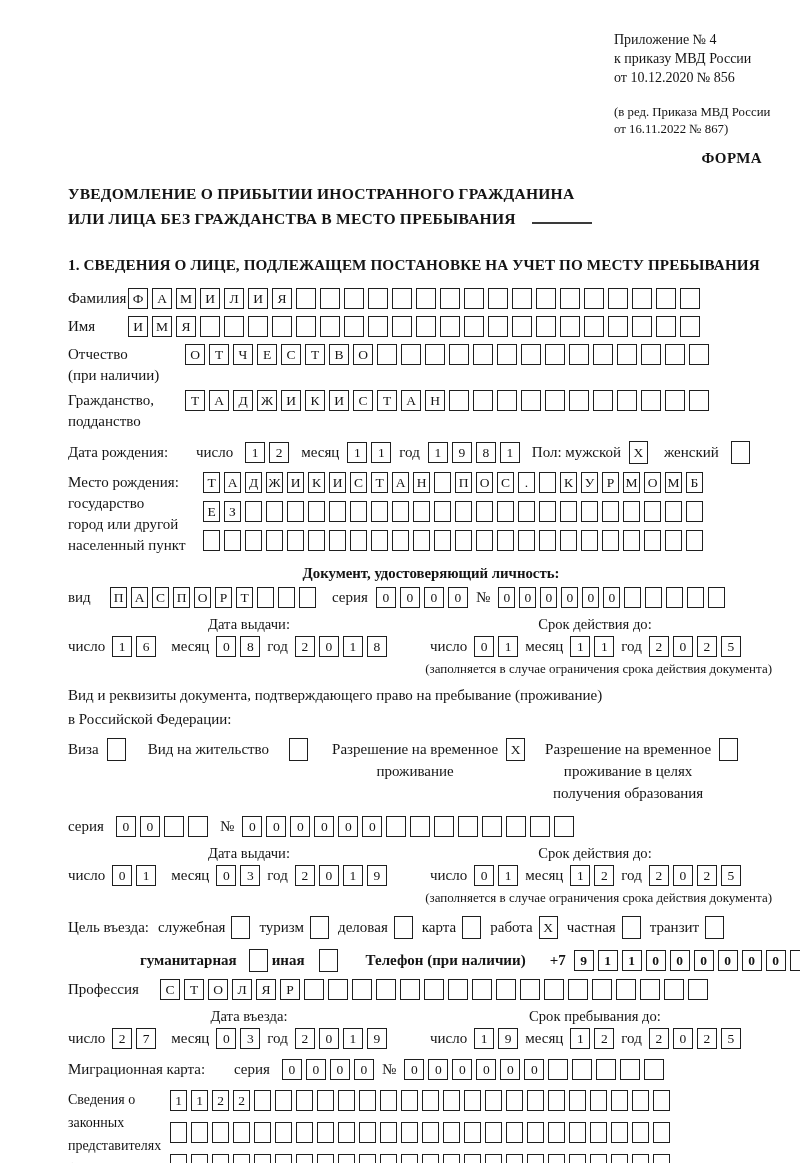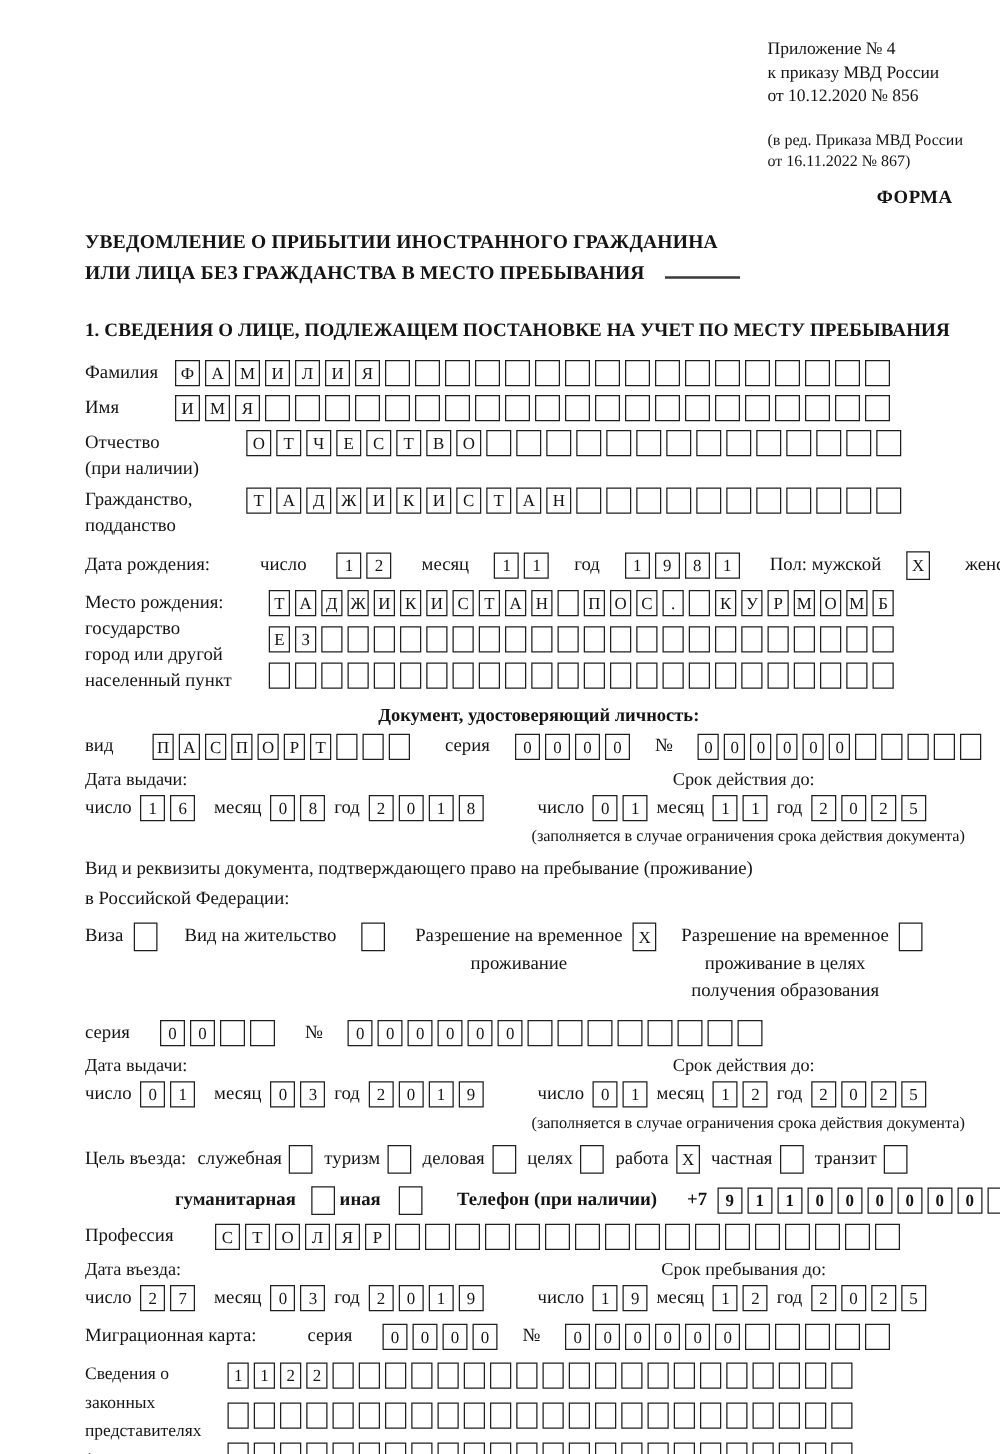--- a/index.html
+++ b/index.html
@@ -16,7 +16,7 @@
   .title-underline { display:inline-block; width:60px; border-bottom:2.2px solid #3a3a3a; margin-left:16px; height:12px; }
   .sec-head { font-weight:bold; font-size:15.2px; margin-top:25px; letter-spacing:.1px; }
 
-  .frow { display:flex; align-items:center; margin-top:7px;gap:12px; }
+  .frow { display:flex; align-items:center; margin-top:7px; }
   .frow.top { align-items:flex-start; }
   .lbl { flex:none; }
   .lbl-stack { flex:none; line-height:21px; }

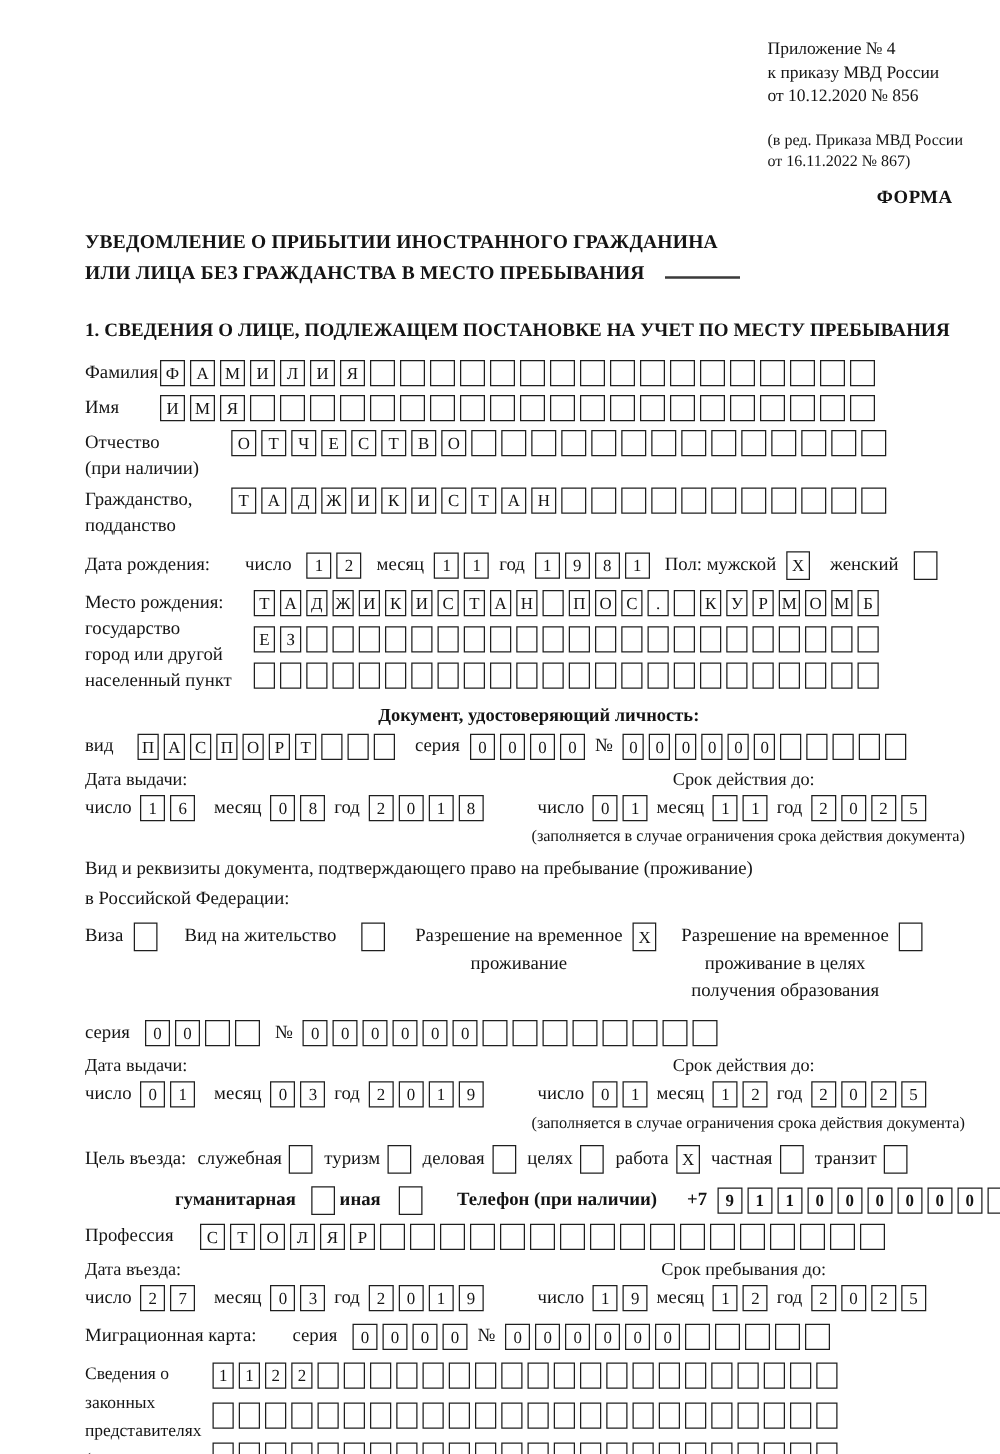--- a/index.html
+++ b/index.html
@@ -38,7 +38,7 @@
   .center-bold { text-align:center; font-weight:bold; margin-top:9px; font-size:14.8px; }
 
   .date-heads { display:flex; margin-top:8px; font-size:14.6px; }
-  .date-heads .dh-left { width:362px; text-align:left; }
+  .date-heads .dh-left { width:362px; text-align:center; }
   .date-heads .dh-right { width:330px; text-align:center; }
   .date-row { display:flex; align-items:center; margin-top:3px; }
   .dgroup { display:flex; align-items:center; gap:7px; }

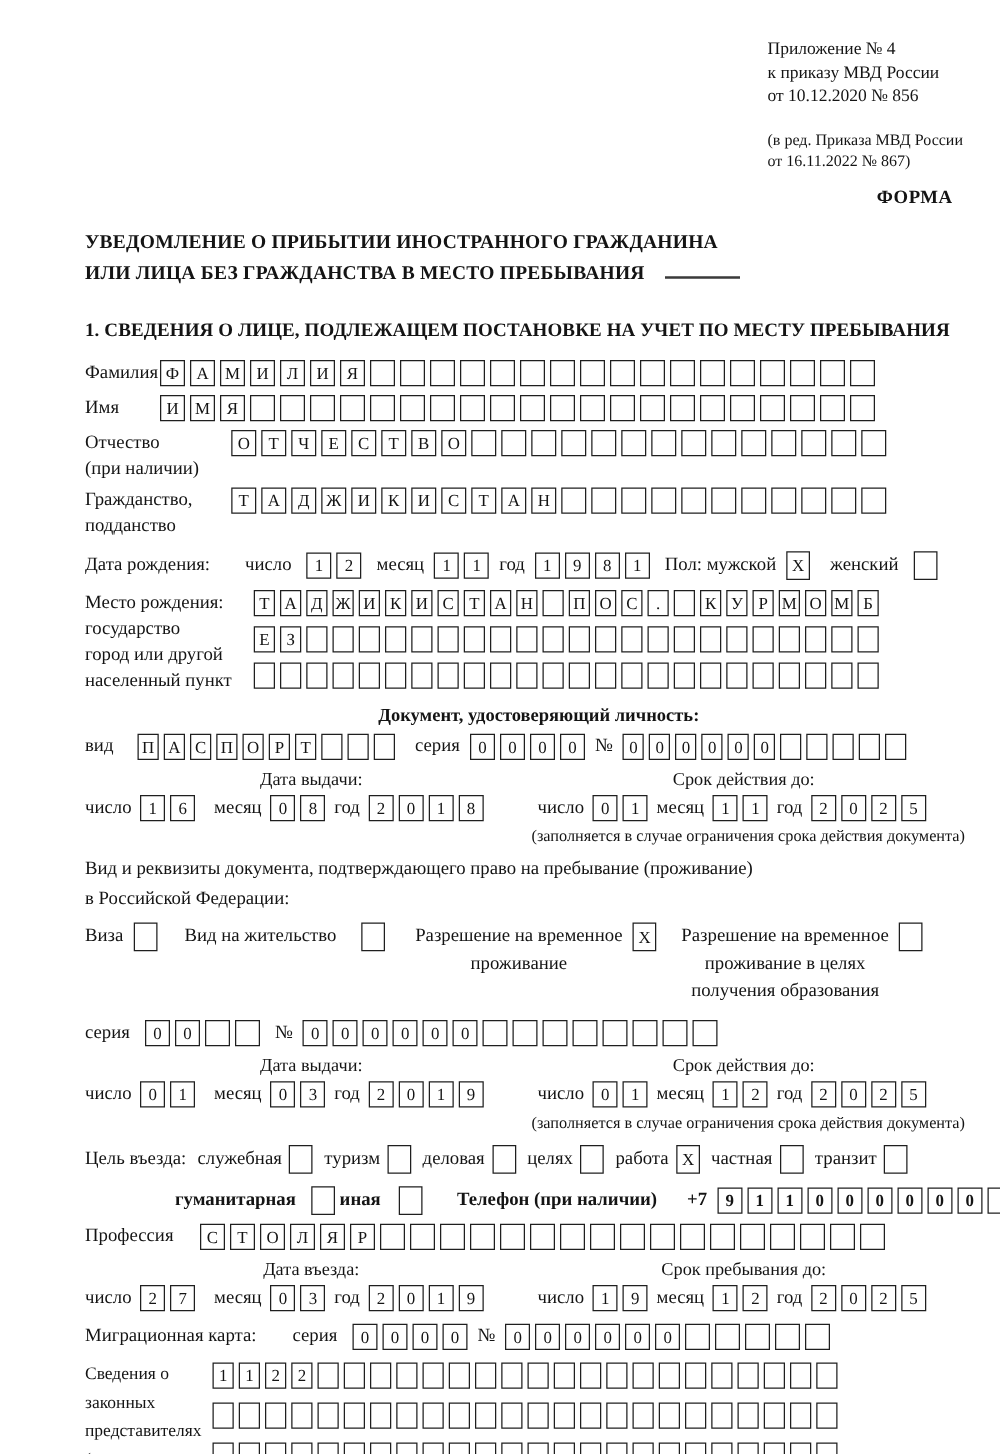--- a/index.html
+++ b/index.html
@@ -519,7 +519,7 @@
         <span class="cell chk"></span>
       </span>
     <span class="p-item">
-        <span>целях</span>
+        <span>карта</span>
         <span class="cell chk"></span>
       </span>
     <span class="p-item">

